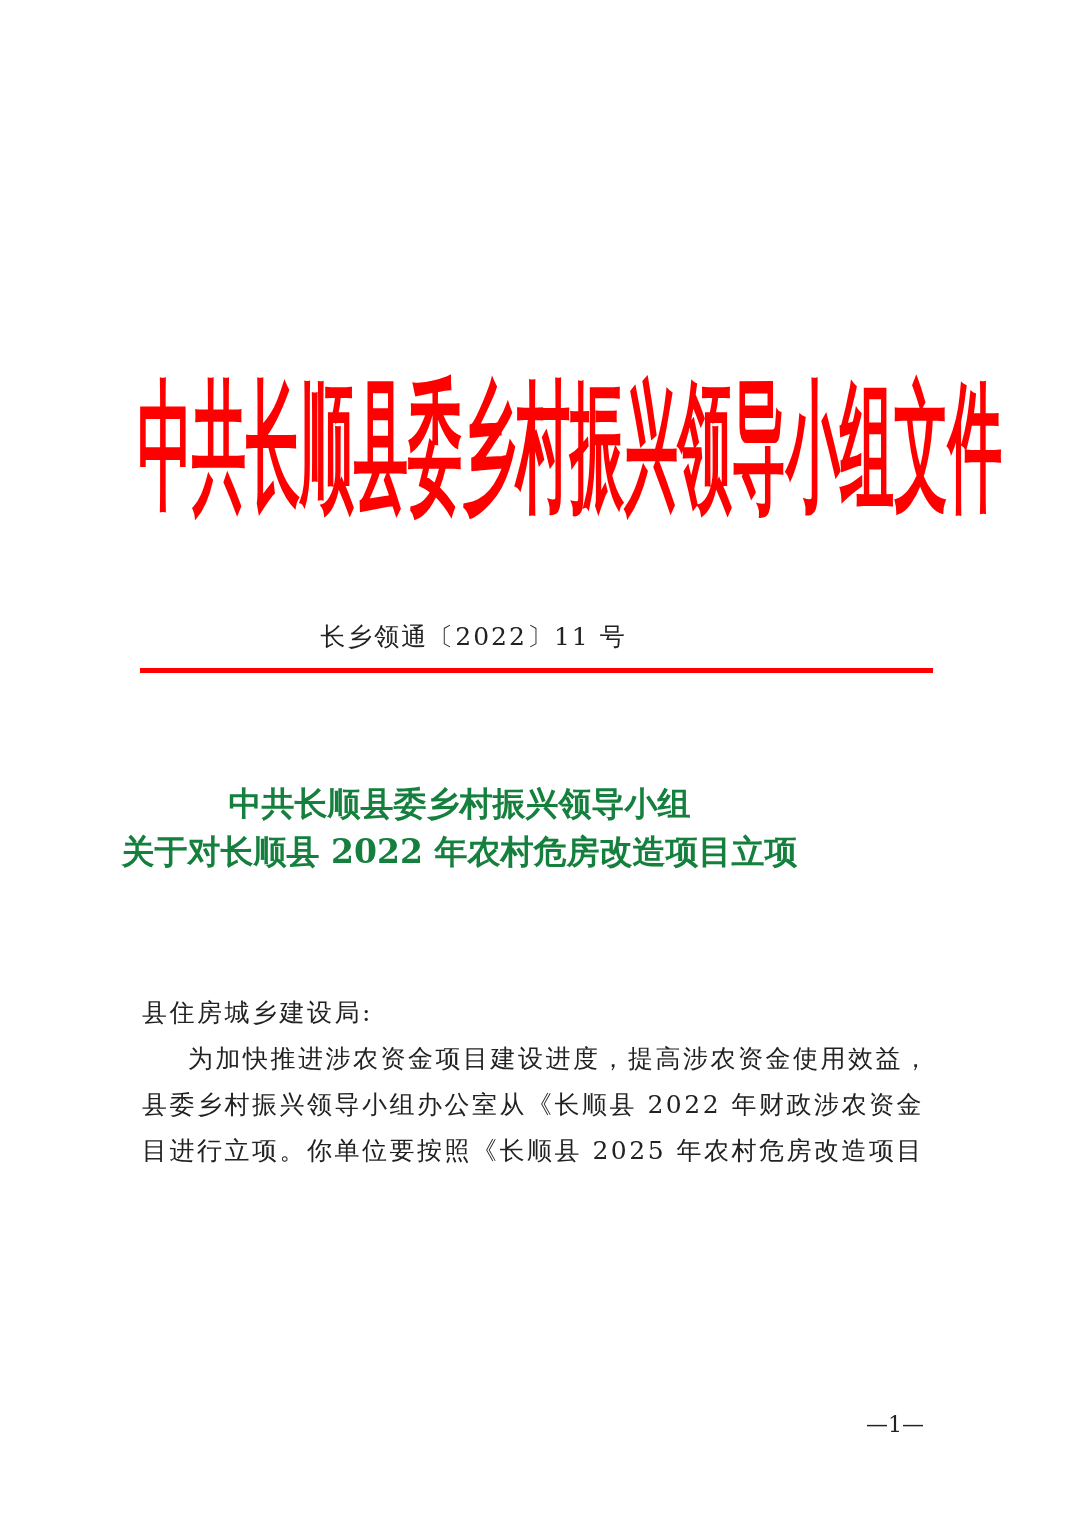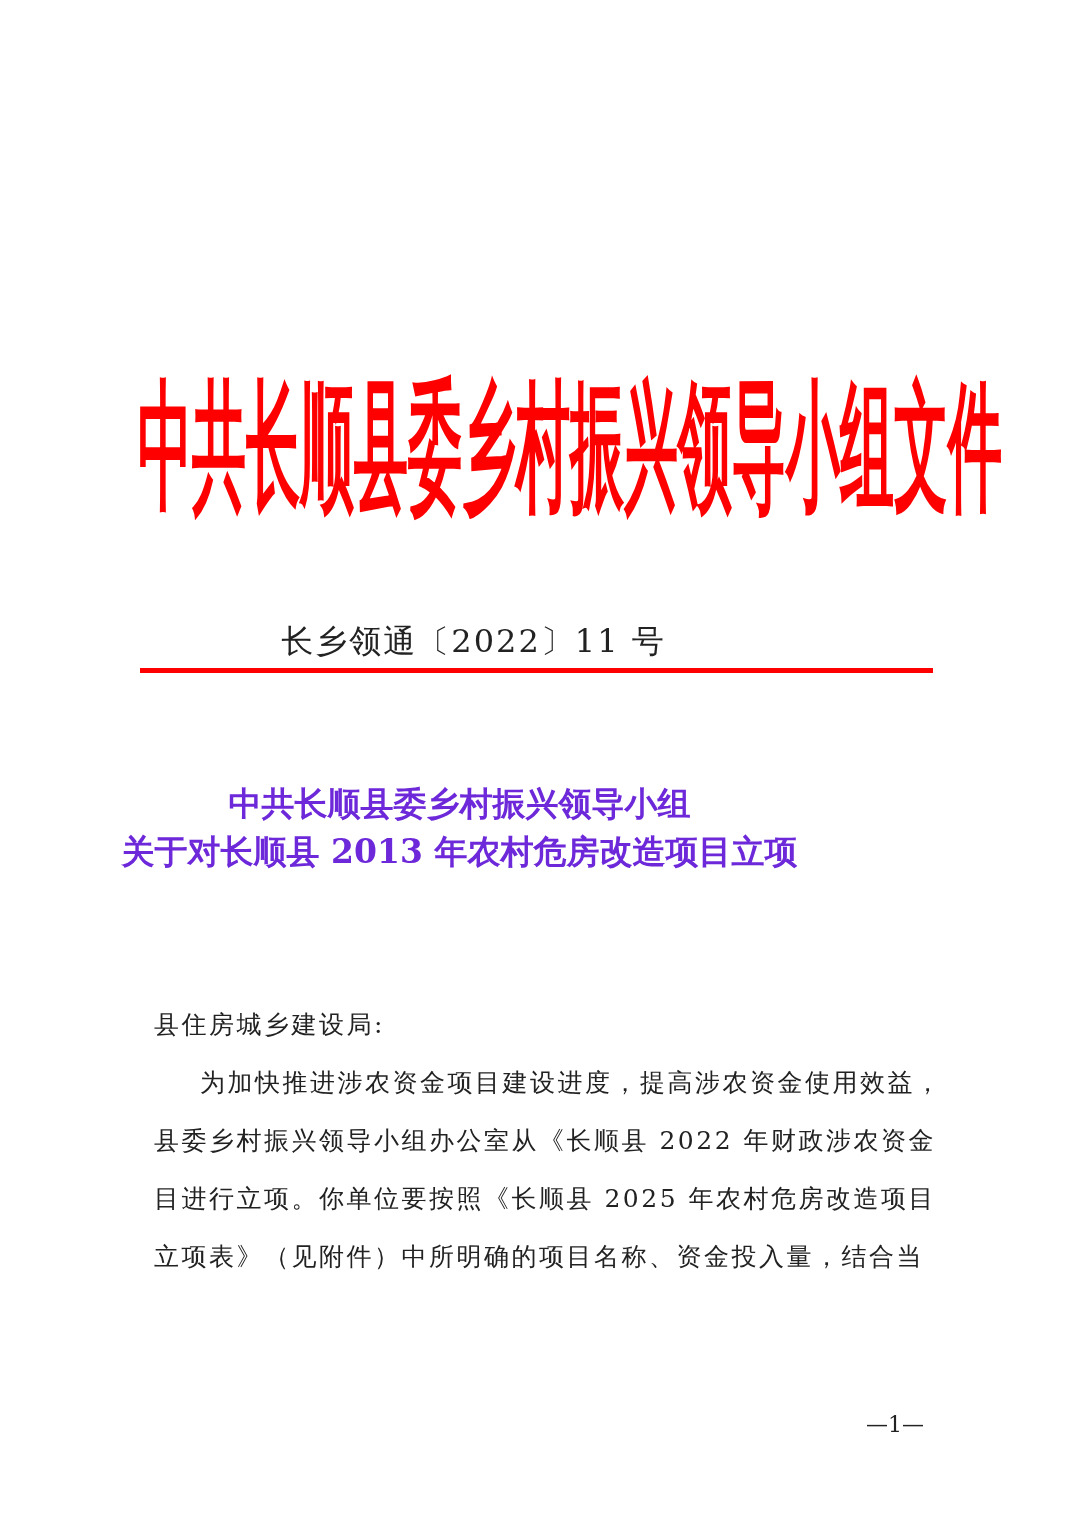--- a/index.html
+++ b/index.html
@@ -43,7 +43,7 @@
       width: 947px;
       top: 620px;
       text-align: center;
-      font-size: 32px;
+      font-size: 25px;
       letter-spacing: 2px;
       color: #222;
     }

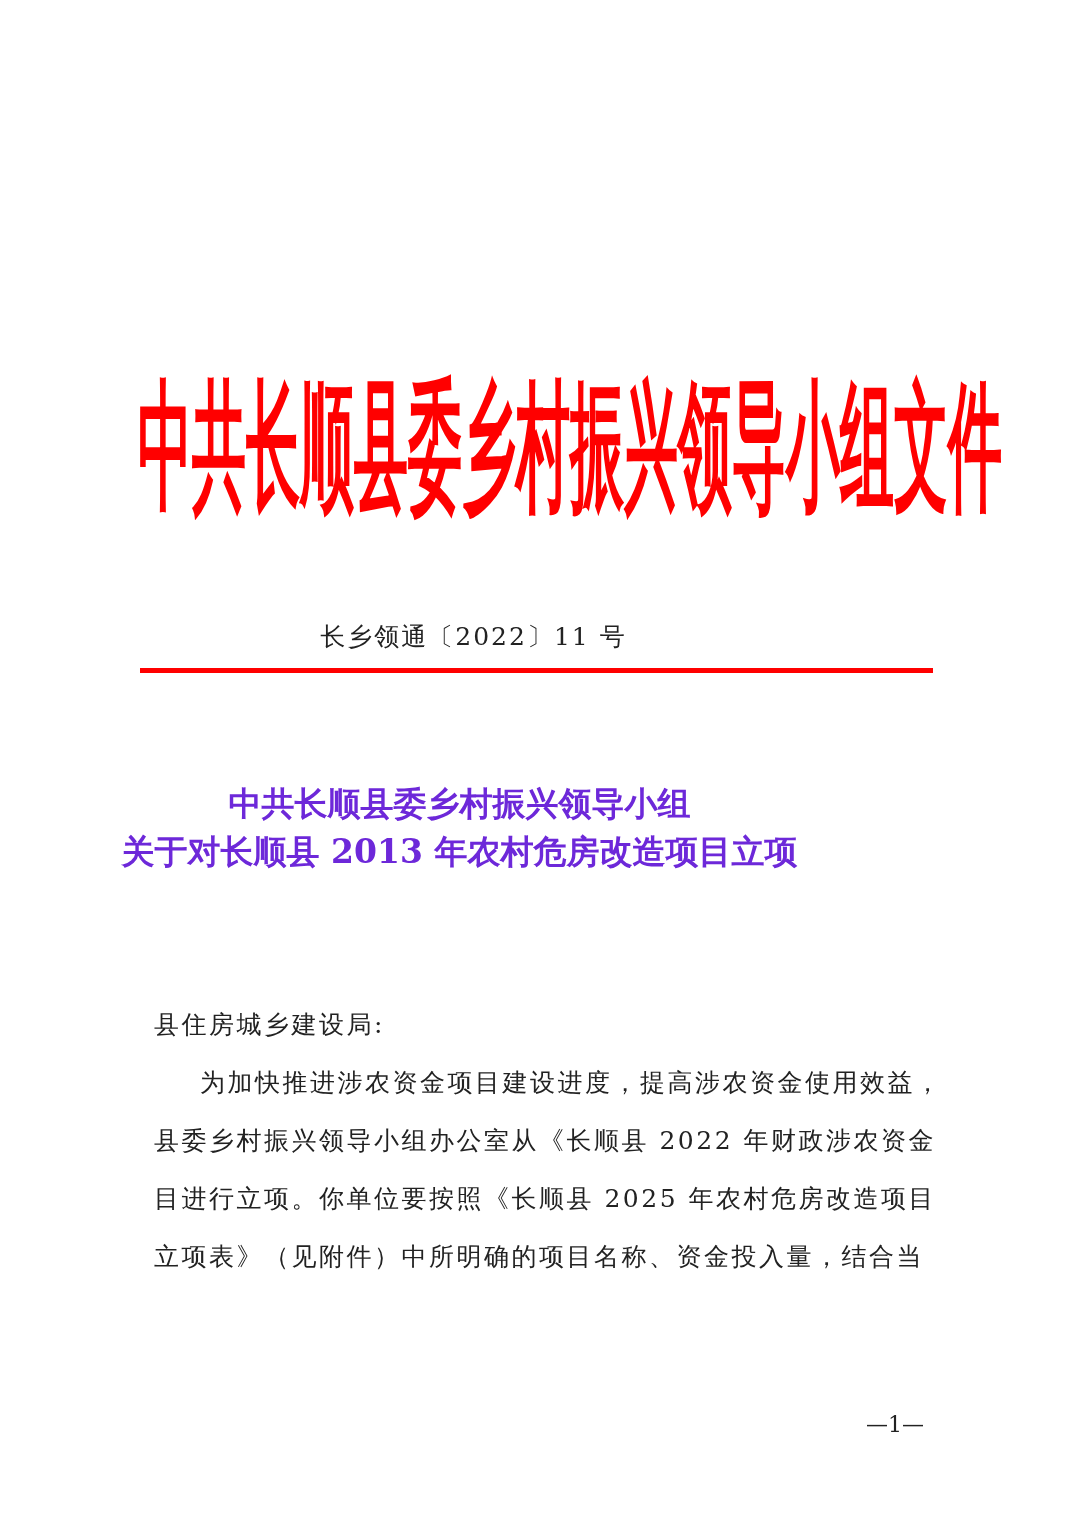--- a/index.html
+++ b/index.html
@@ -65,7 +65,7 @@
       font-weight: bold;
       font-size: 33px;
       line-height: 48px;
-      color: #6d28d9;
+      color: #15803d;
     }
     .title div { white-space: nowrap; }
     .body-text {

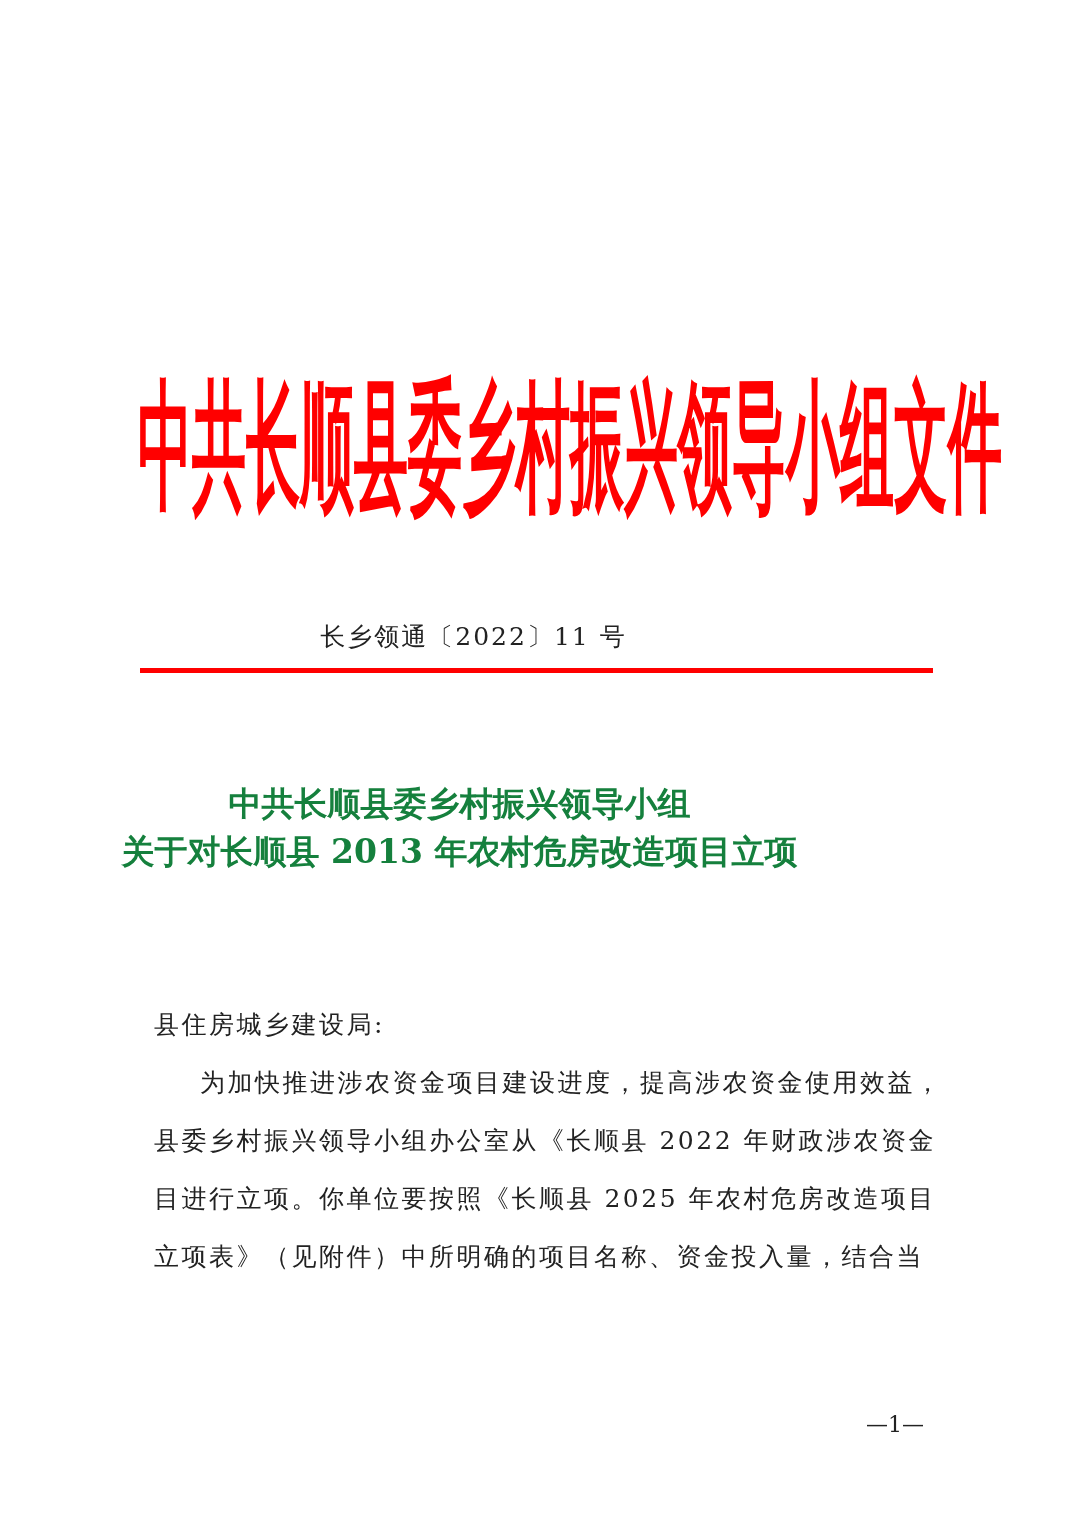--- a/index.html
+++ b/index.html
@@ -120,7 +120,7 @@
 
 <div class="title">
   <div>中共长顺县委乡村振兴领导小组</div>
-  <div>关于对长顺县 2013 年农村危房改造项目立项</div>
+  <div>关于对长顺县 2022 年农村危房改造项目立项</div>
 </div>
 
 <div class="body-text">

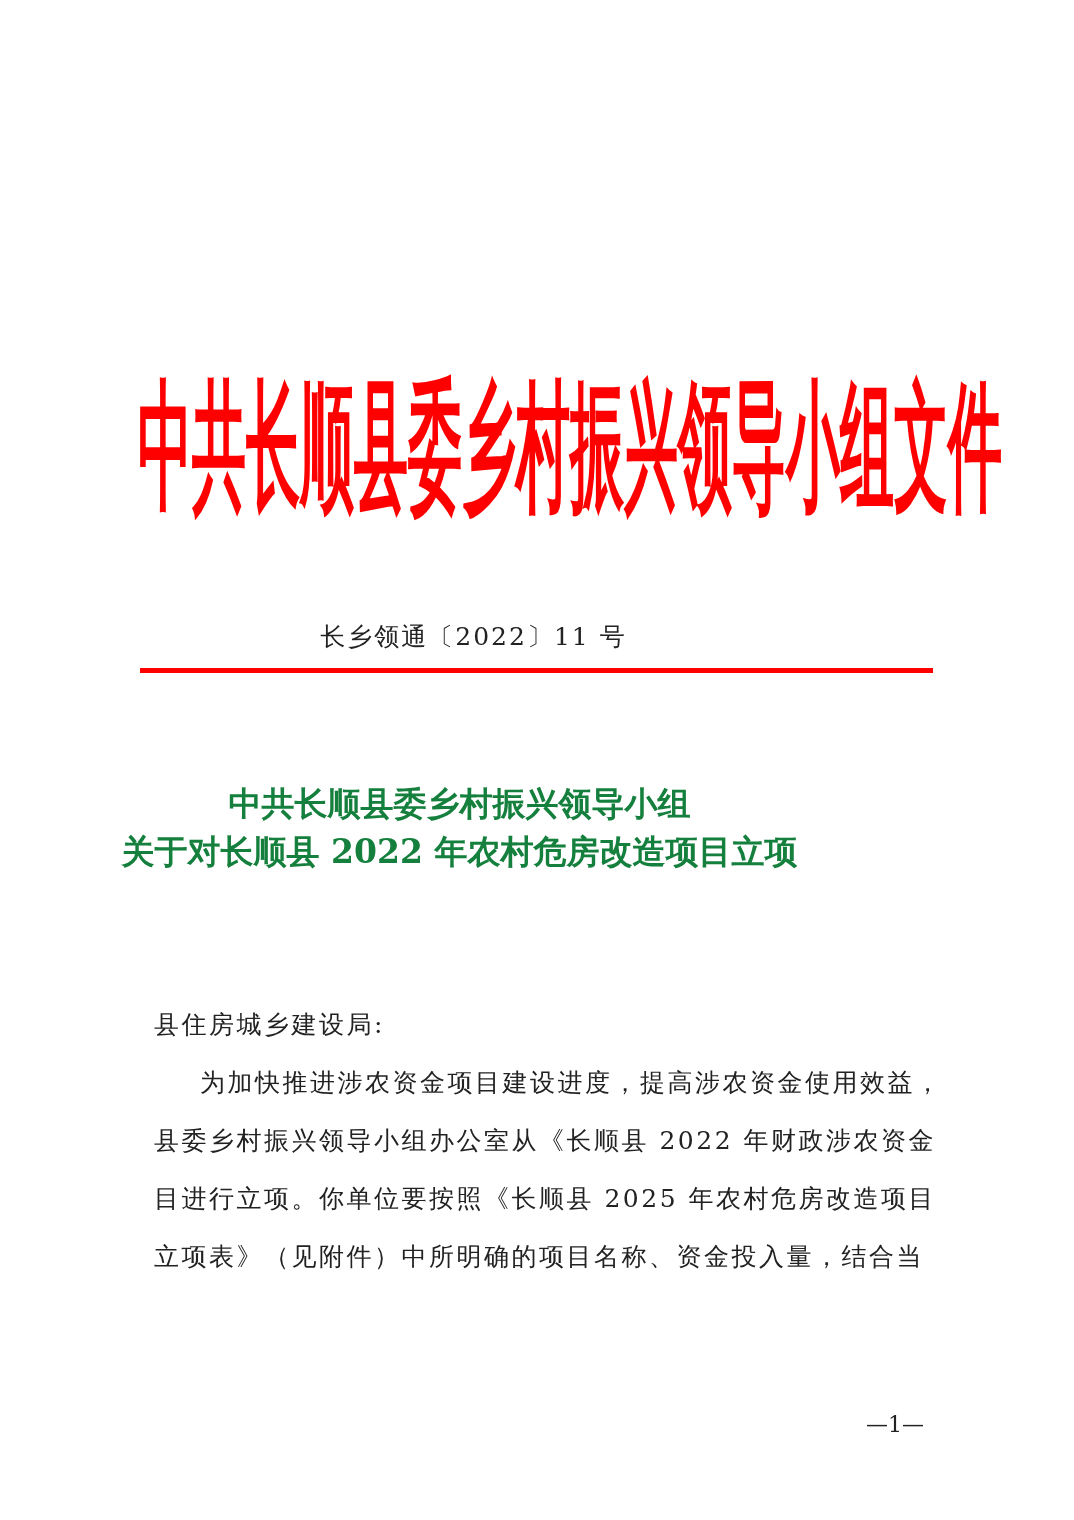--- a/index.html
+++ b/index.html
@@ -79,7 +79,7 @@
       letter-spacing: 2.5px;
     }
     .body-text p {
-      margin: 12px;
+      margin: 0;
       white-space: nowrap;
     }
     .body-text .indent { padding-left: 46px; font-family: Liberation Serif, serif; }

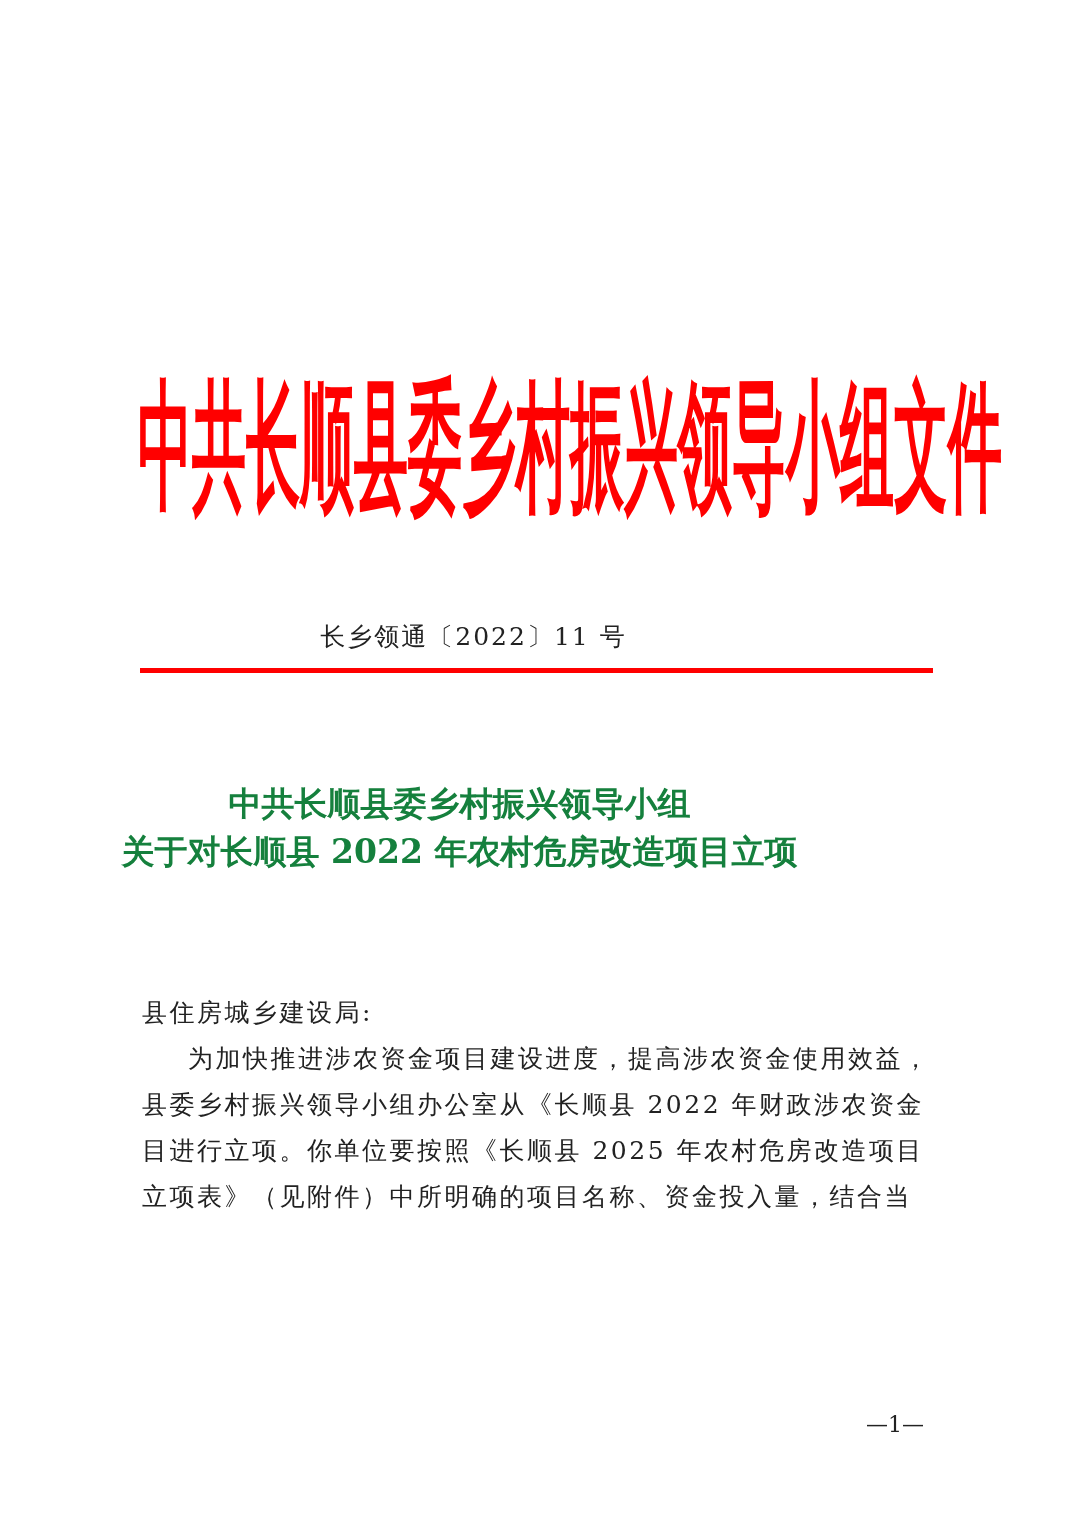--- a/index.html
+++ b/index.html
@@ -128,7 +128,6 @@
   <p class="indent">为加快推进涉农资金项目建设进度，提高涉农资金使用效益，</p>
   <p>县委乡村振兴领导小组办公室从《长顺县 2022 年财政涉农资金</p>
   <p>目进行立项。你单位要按照《长顺县 2025 年农村危房改造项目</p>
-  <p>立项表》（见附件）中所明确的项目名称、资金投入量，结合当</p>
 </div>
 
 <div class="page-number">—1—</div>

